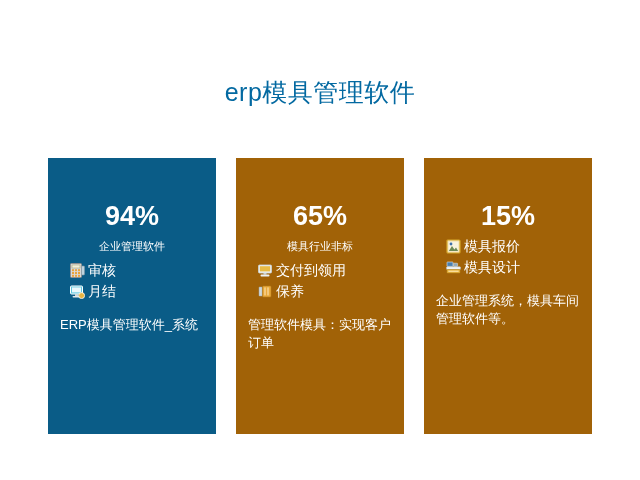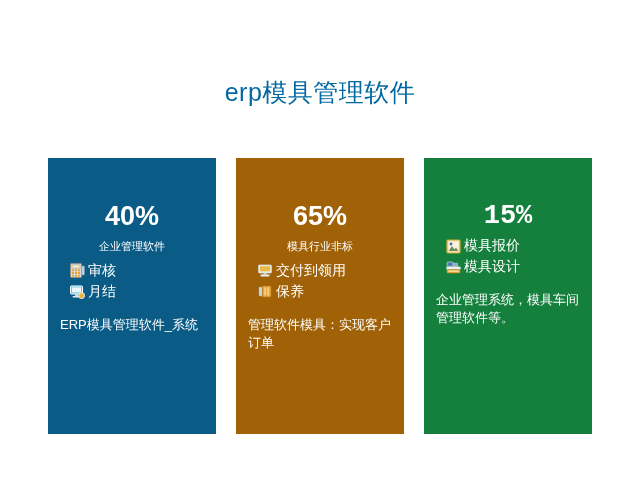--- a/index.html
+++ b/index.html
@@ -118,7 +118,7 @@
   <div id="panels">
 
     <div class="panel" style="background: rgb(10, 92, 135); color: rgb(255, 255, 255);">
-      <div class="panel-pct">40%</div>
+      <div class="panel-pct">94%</div>
       <div class="panel-sub">企业管理软件</div>
       <ul class="bullets">
         <li class="bullet">

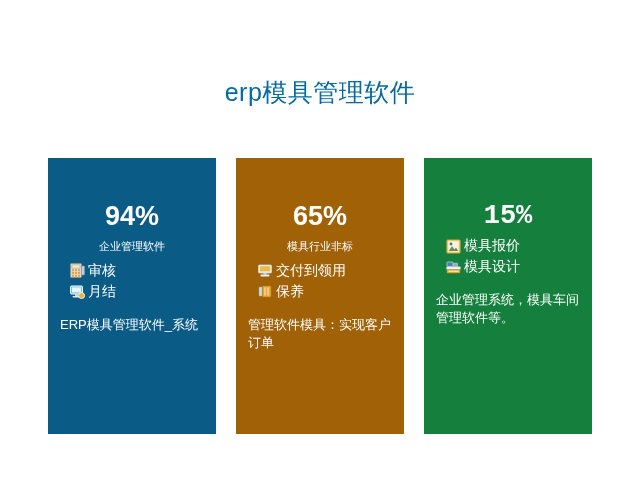--- a/index.html
+++ b/index.html
@@ -186,7 +186,7 @@
       <div class="panel-body">管理软件模具：实现客户订单</div>
     </div>
 
-    <div class="panel" style="background: #15803d; color: rgb(255, 255, 255); font-family: Liberation Mono, monospace;">
+    <div class="panel" style="background: #a16207; color: rgb(255, 255, 255);">
       <div class="panel-pct">15%</div>
       <ul class="bullets">
         <li class="bullet">

